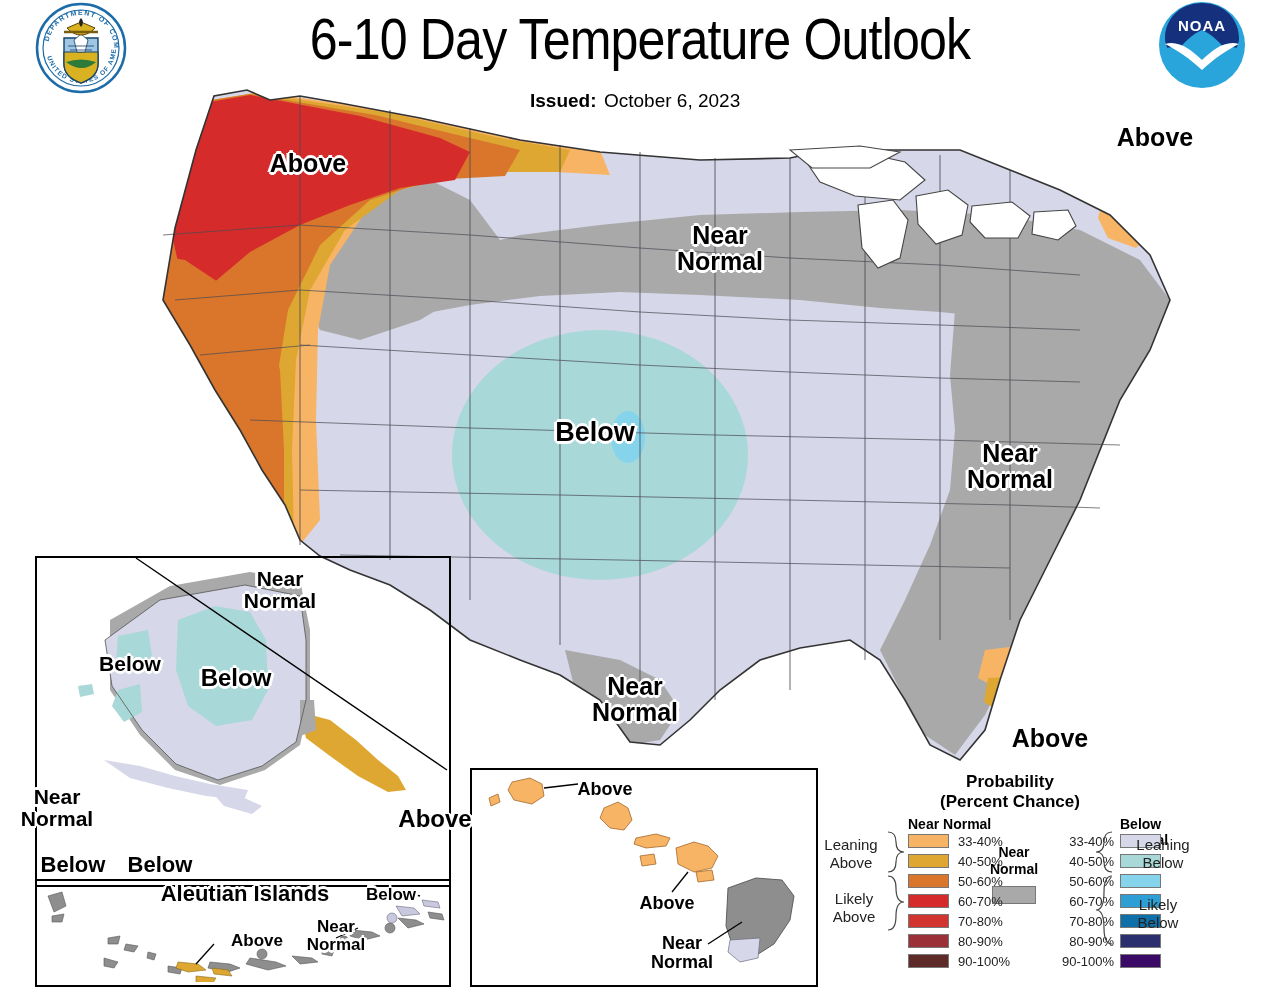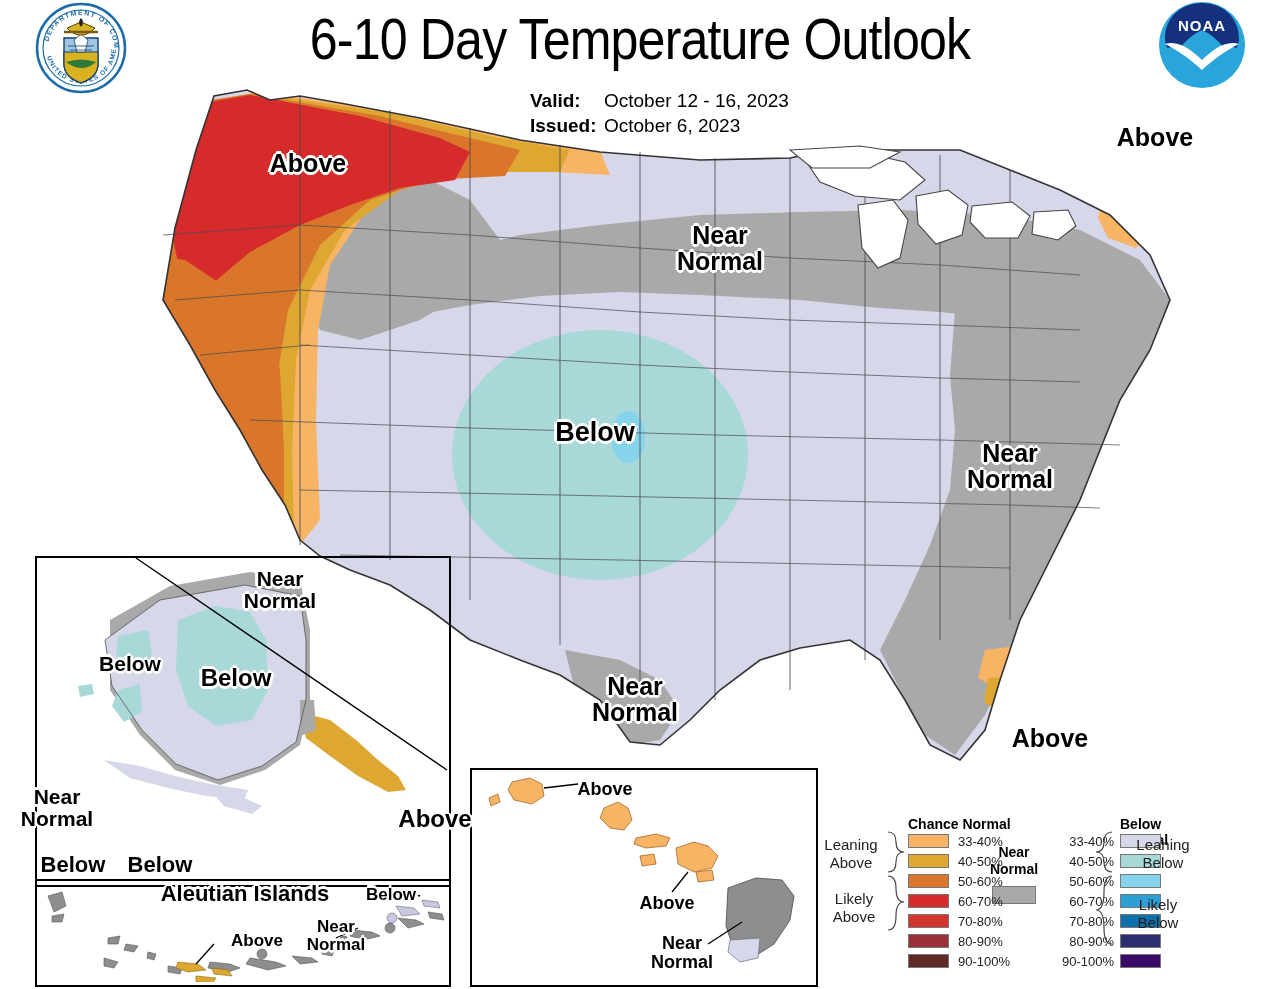--- a/index.html
+++ b/index.html
@@ -89,10 +89,6 @@
 <div id="page-title">6-10 Day Temperature Outlook</div>
 
 <div id="valid-block">
-  <div class="vrow">
-    <span class="vlab">Valid:</span>
-    <span class="vval">October 12 - 16, 2023</span>
-  </div>
   <div class="vrow">
     <span class="vlab">Issued:</span>
     <span class="vval">October 6, 2023</span>

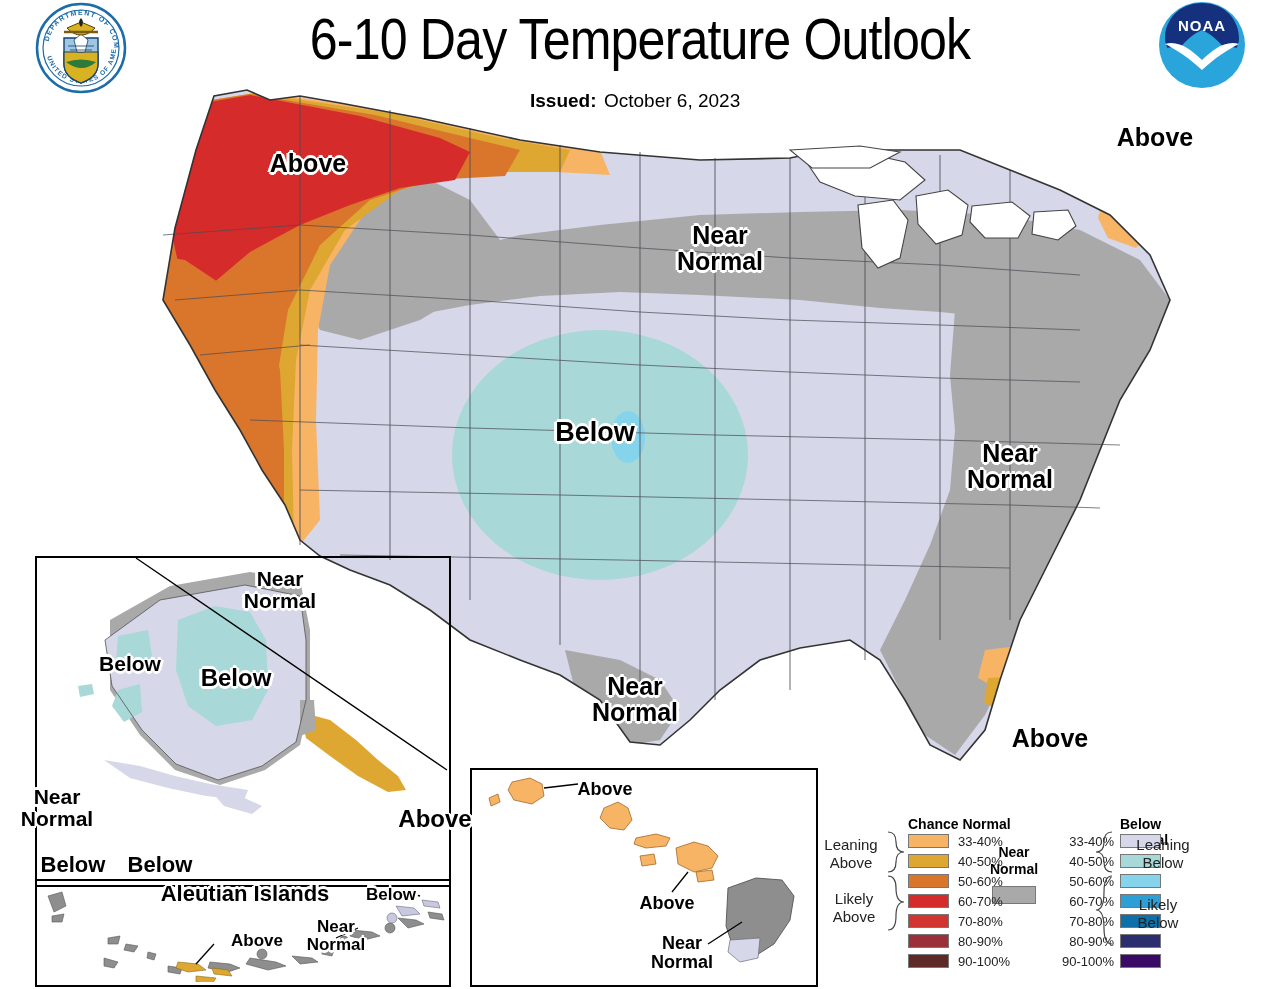--- a/index.html
+++ b/index.html
@@ -298,6 +298,10 @@
   </div>
 
 <div id="legend">
+  <div id="leg-title">
+    <div>Probability</div>
+    <div>(Percent Chance)</div>
+  </div>
   <div class="leg-head" id="leg-head-above">Chance Normal</div>
   <div class="leg-head" id="leg-head-below">Below Normal</div>
 

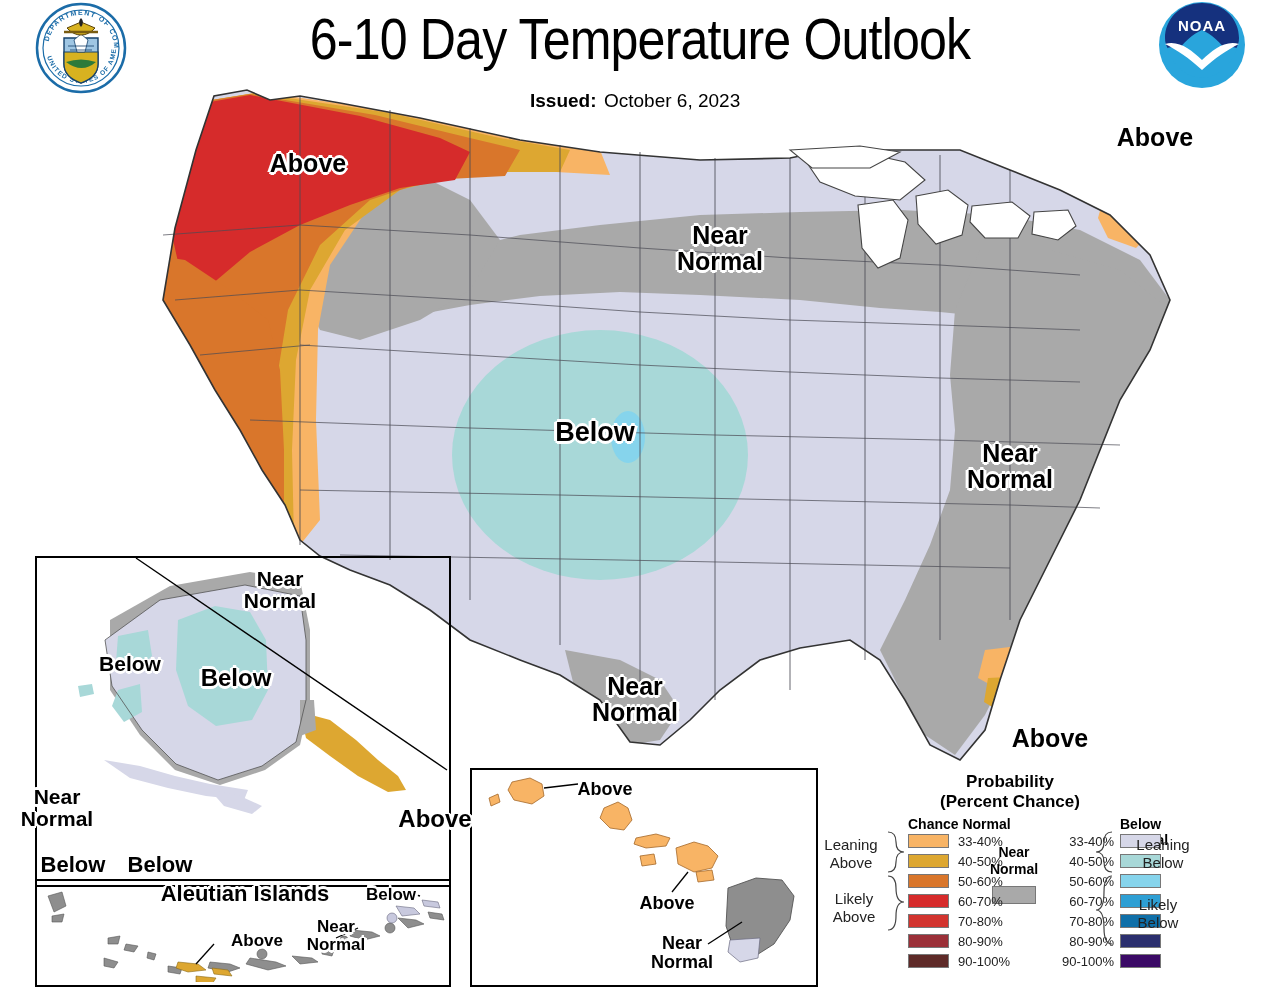--- a/index.html
+++ b/index.html
@@ -302,7 +302,7 @@
     <div>Probability</div>
     <div>(Percent Chance)</div>
   </div>
-  <div class="leg-head" id="leg-head-above">Chance Normal</div>
+  <div class="leg-head" id="leg-head-above">Near Normal</div>
   <div class="leg-head" id="leg-head-below">Below Normal</div>
 
   <div id="nn-label">

